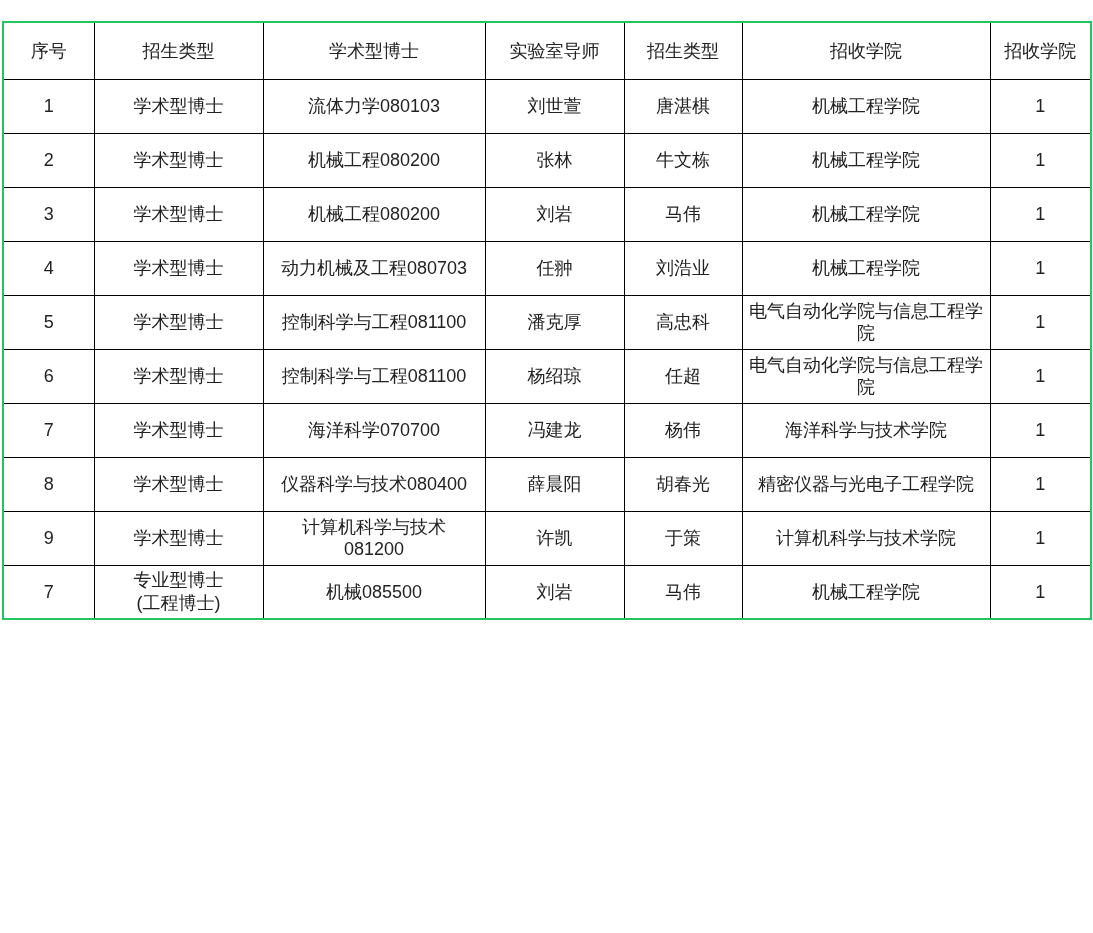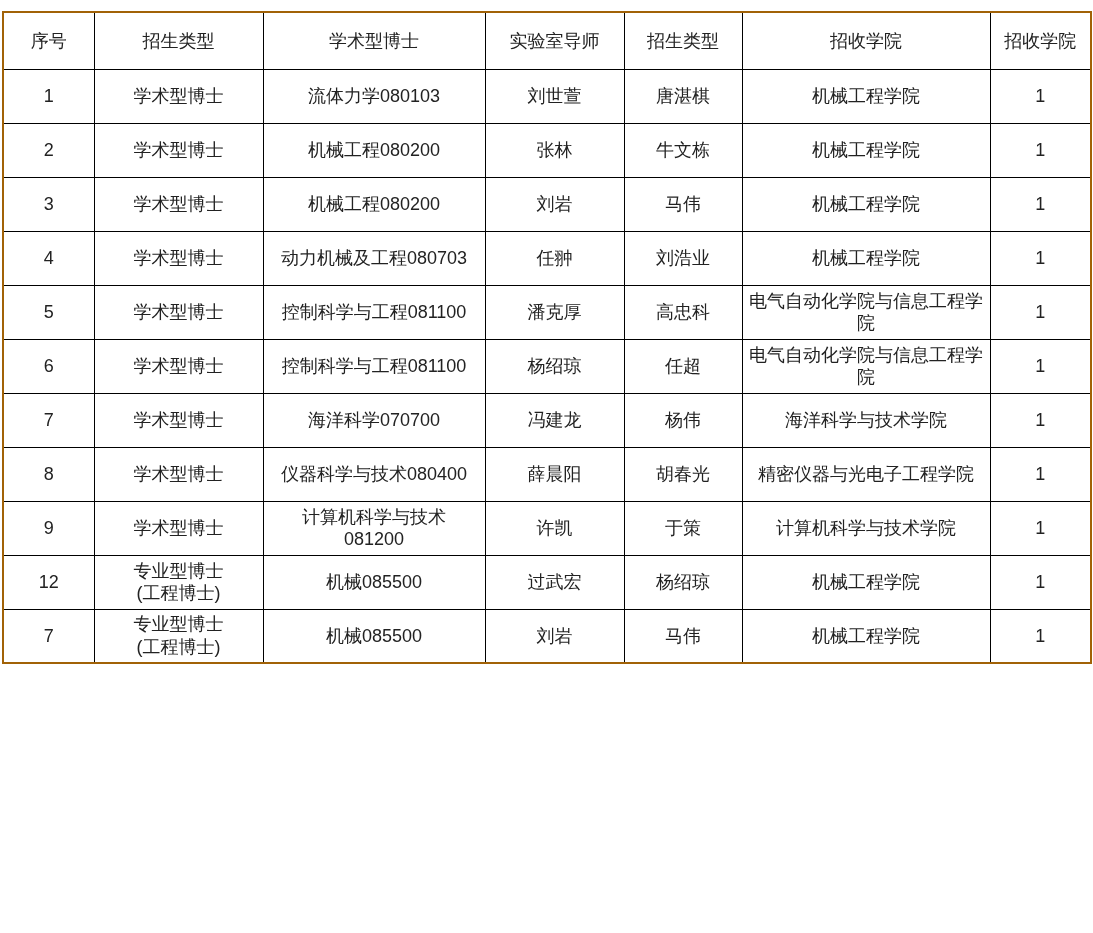--- a/index.html
+++ b/index.html
@@ -19,8 +19,8 @@
     border-collapse: collapse;
     table-layout: fixed;
     width: 1088px;
-    margin: 11px 0 0 2px;
-    border: 2px solid #a16207;
+    margin: 21px 0 0 2px;
+    border: 2px solid #22c55e;
   }
   .admissions-table th,
   .admissions-table td {

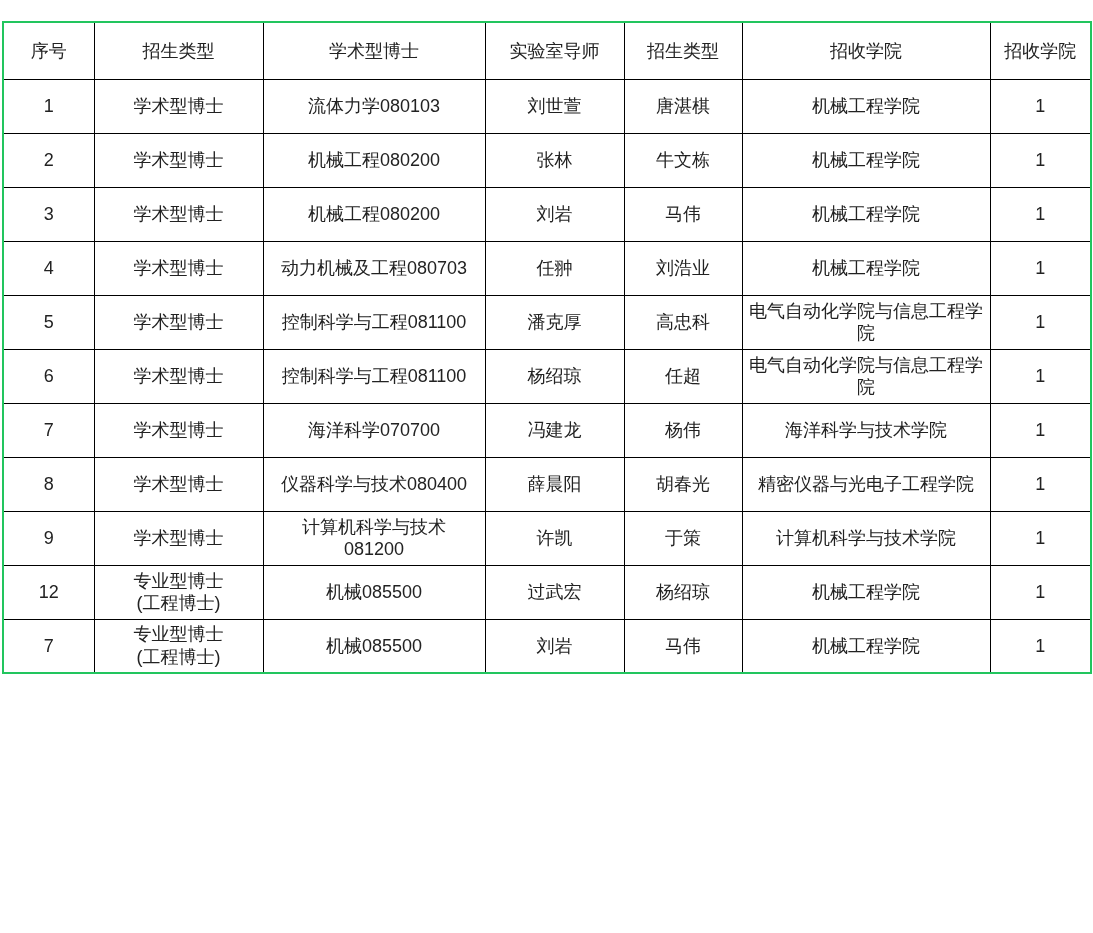--- a/index.html
+++ b/index.html
@@ -147,16 +147,6 @@
           <td>1</td>
         </tr>
         <tr>
-          <td>12</td>
-          <td>专业型博士
-(工程博士)</td>
-          <td>机械085500</td>
-          <td>过武宏</td>
-          <td>杨绍琼</td>
-          <td>机械工程学院</td>
-          <td>1</td>
-        </tr>
-        <tr>
           <td>7</td>
           <td>专业型博士
 (工程博士)</td>

